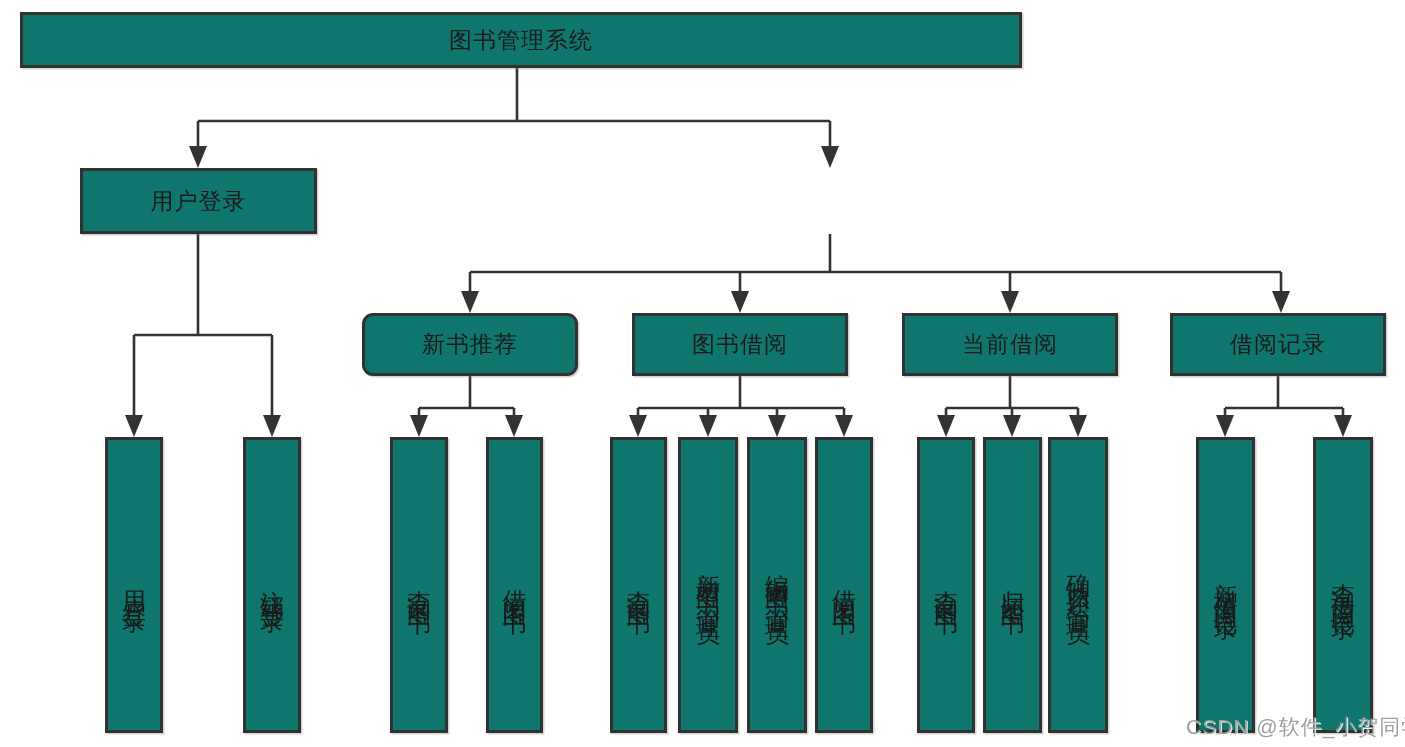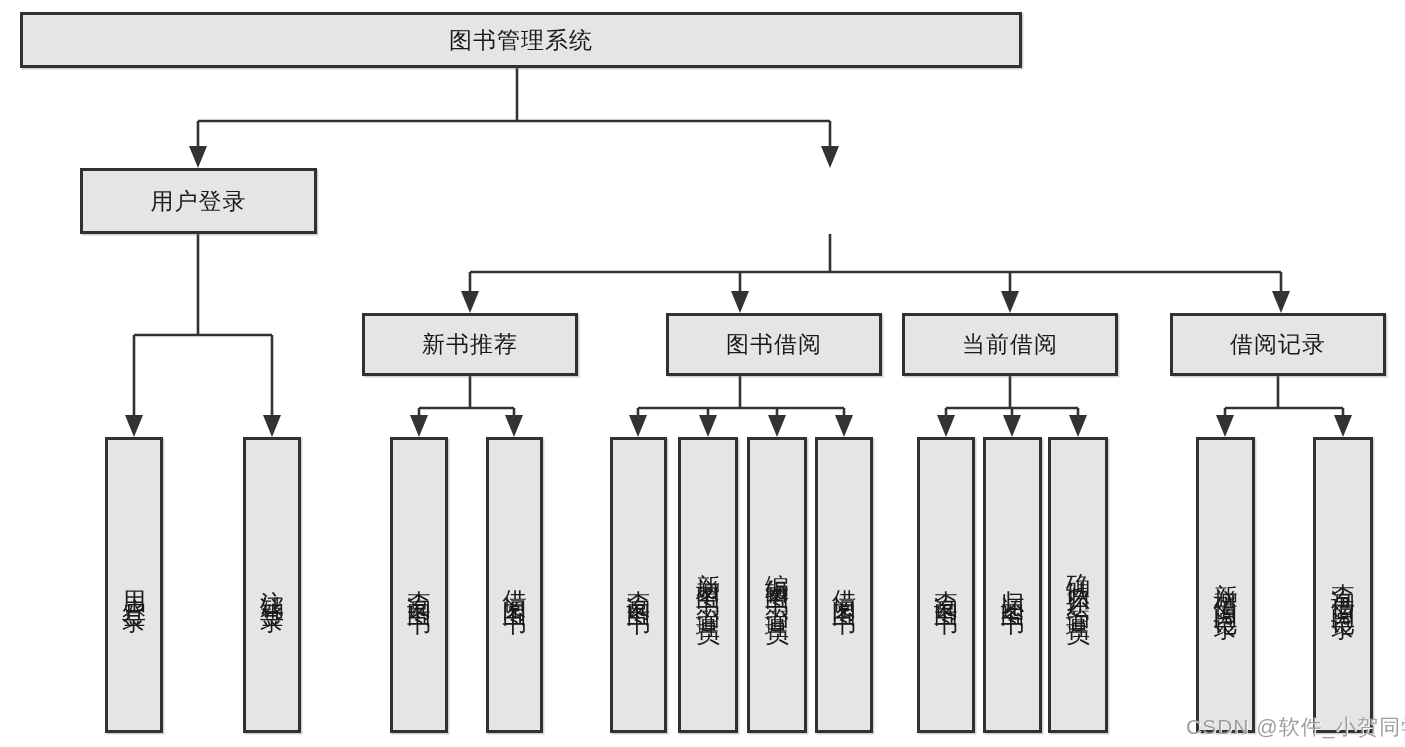--- a/index.html
+++ b/index.html
@@ -20,7 +20,7 @@
   .node {
     position: absolute;
     box-sizing: border-box;
-    background: #e5e5e5;
+    background: #0f766e;
     border: 3px solid #313131;
     box-shadow: 1.5px 1.5px 0 rgba(130,130,130,0.35);
     display: flex;

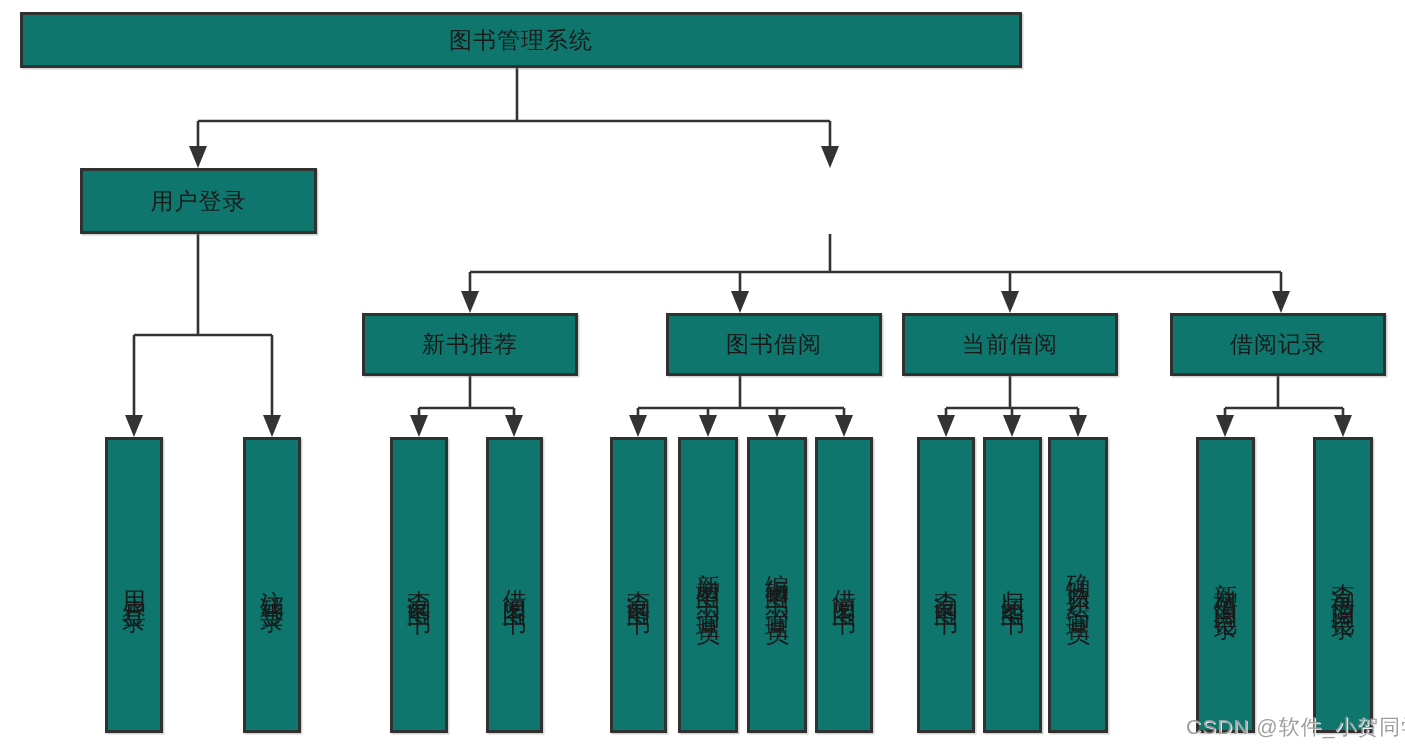--- a/index.html
+++ b/index.html
@@ -107,7 +107,7 @@
     <span>用户登录</span>
   </div>
 
-  <div class="node hnode" style="left:362px; top:313px; width:216px; height:63px;">
+  <div class="node hnode" style="left:362px; top:313px; width:216px; height:63px;border-radius:11px;">
     <span>新书推荐</span>
   </div>
   <div class="node hnode" style="left:632px; top:313px; width:216px; height:63px;margin-left:34px;">

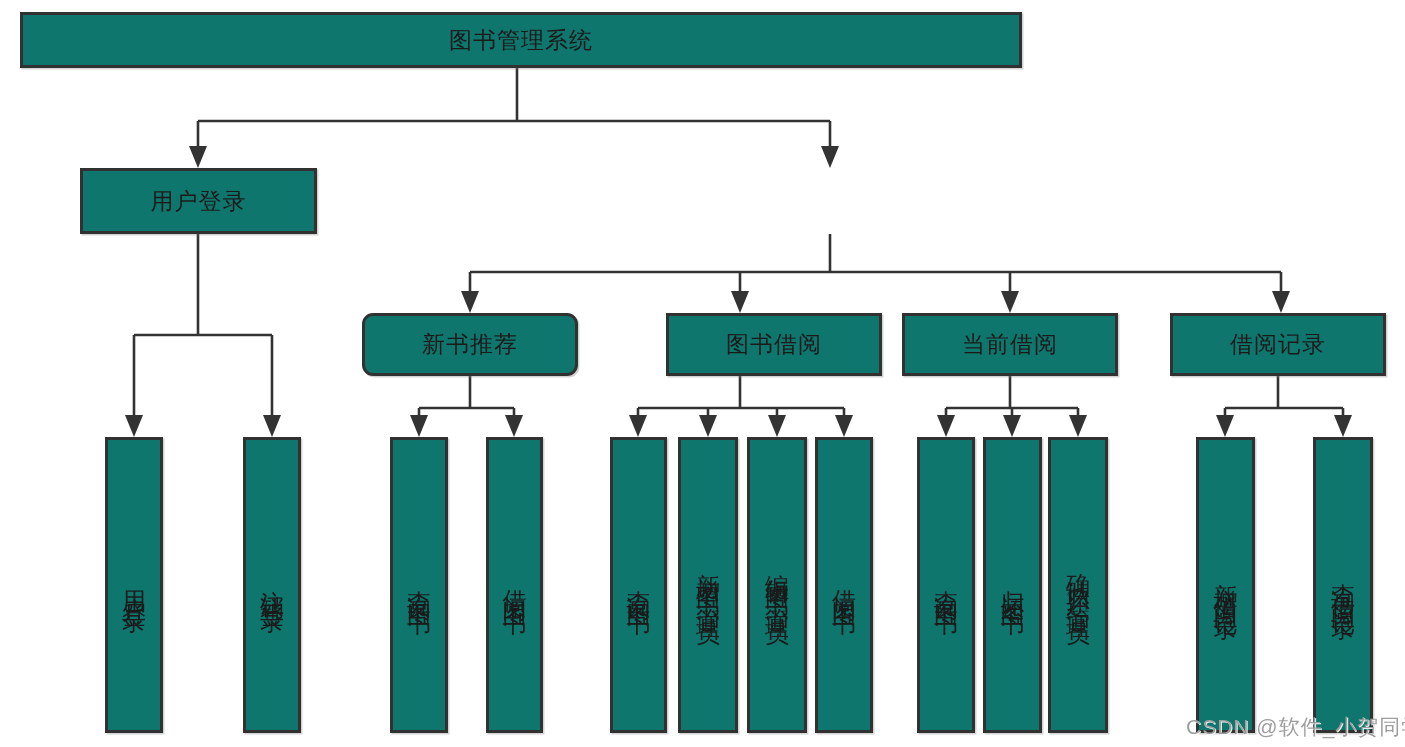--- a/index.html
+++ b/index.html
@@ -110,7 +110,7 @@
   <div class="node hnode" style="left:362px; top:313px; width:216px; height:63px;border-radius:11px;">
     <span>新书推荐</span>
   </div>
-  <div class="node hnode" style="left:632px; top:313px; width:216px; height:63px;margin-left:34px;">
+  <div class="node hnode" style="left:632px; top:313px; width:216px; height:63px;">
     <span>图书借阅</span>
   </div>
   <div class="node hnode" style="left:902px; top:313px; width:216px; height:63px;">

